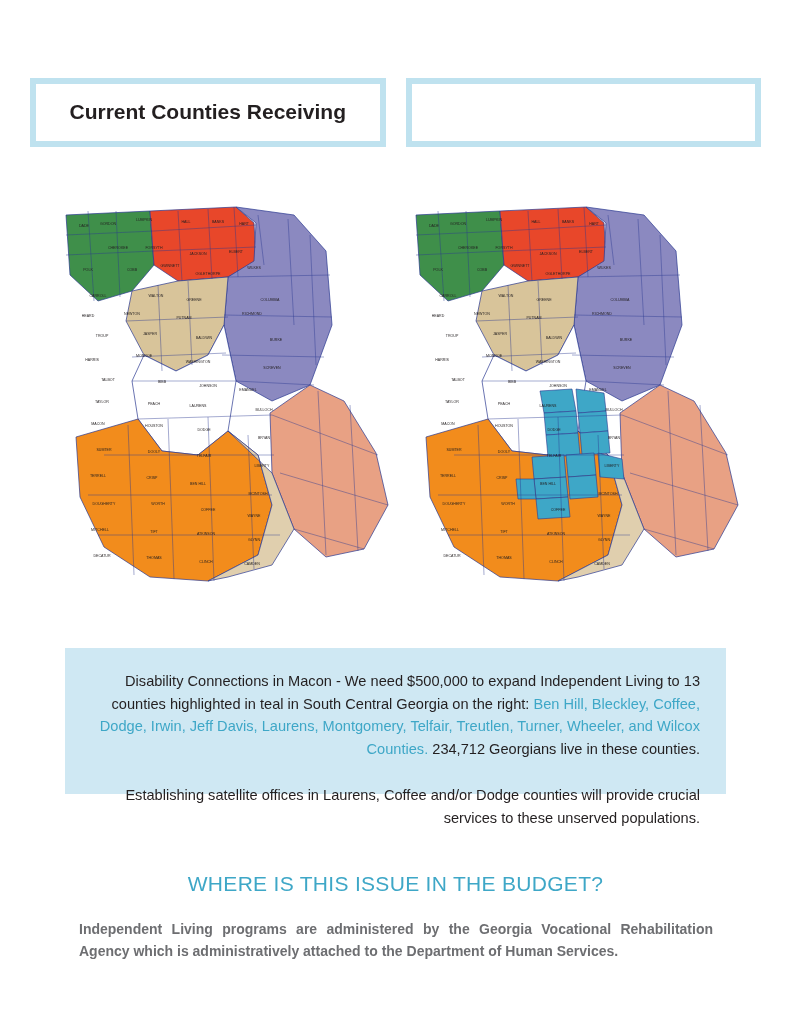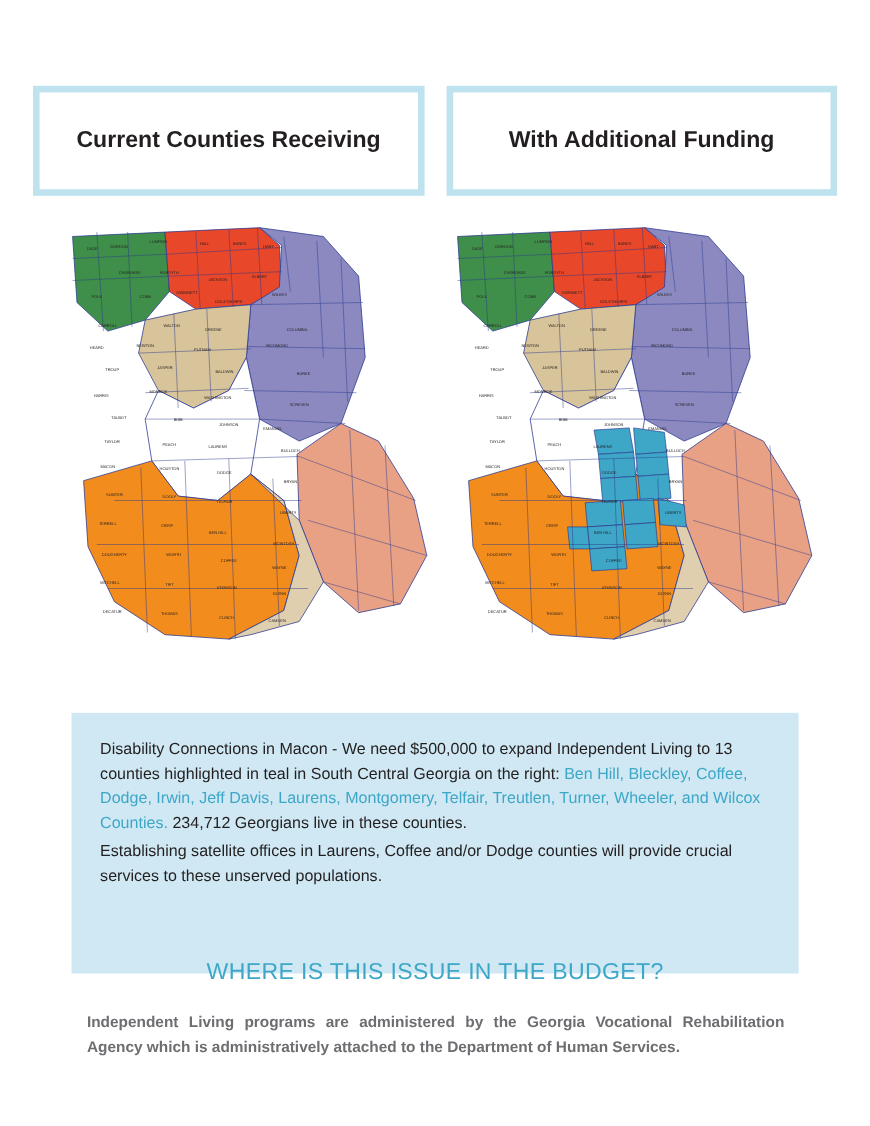--- a/index.html
+++ b/index.html
@@ -30,7 +30,7 @@
     border: 6px solid #bfe2ef;
     background: #ffffff;
     box-sizing: border-box;
-    height: 100px;
+    height: 69px;
     display: flex;
     align-items: center;
     justify-content: center;

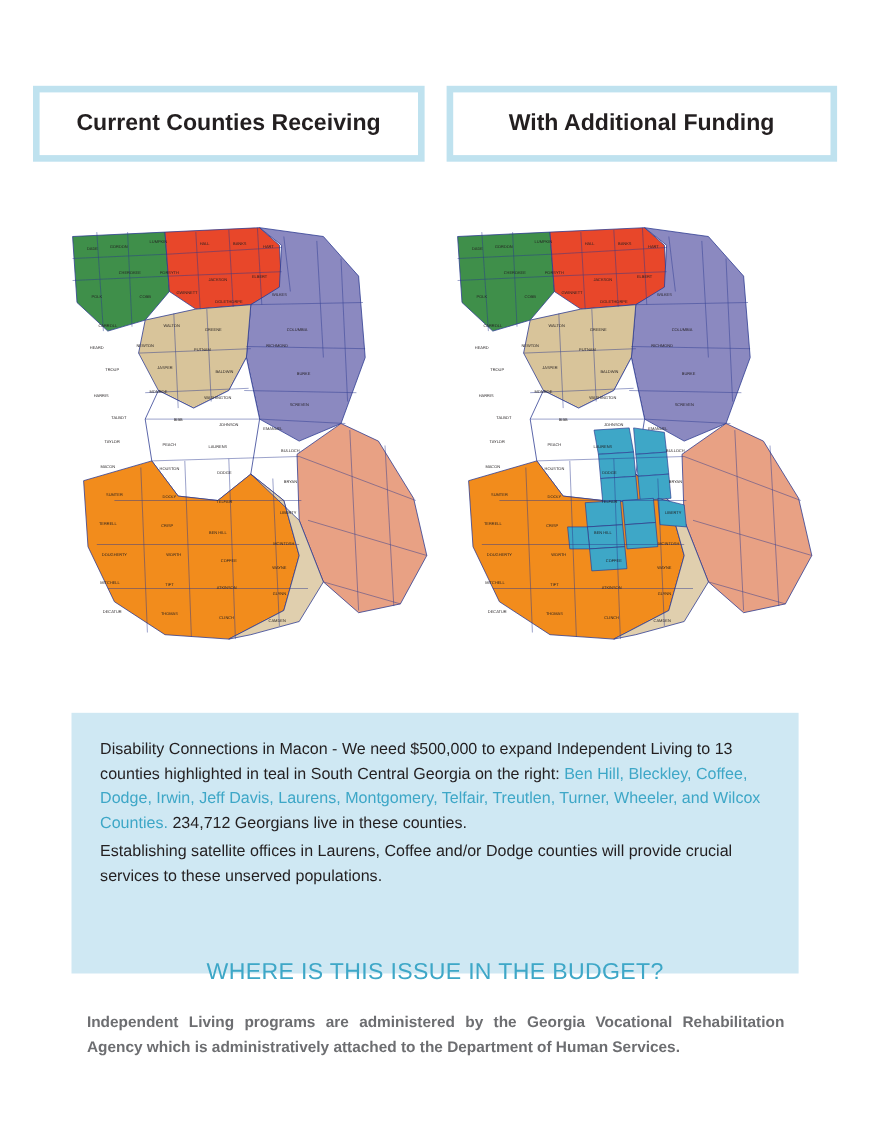--- a/index.html
+++ b/index.html
@@ -120,7 +120,7 @@
   </div>
   <div class="title-box">
     <div class="title-text">
-      <span>With Additional Funding</span><br>
+      <br>
     </div>
   </div>
 </div>

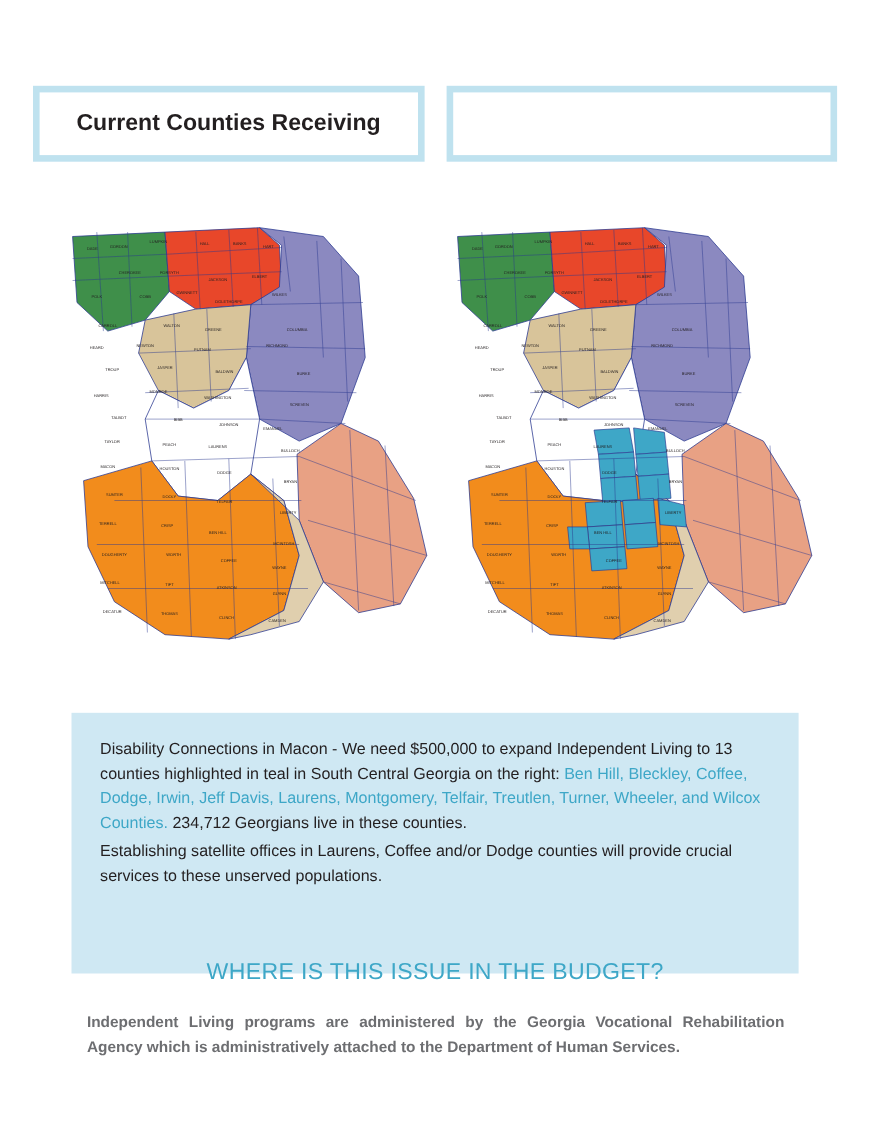--- a/index.html
+++ b/index.html
@@ -68,10 +68,11 @@
     top: 648px;
     left: 65px;
     width: 661px;
-    height: 237px;
+    height: 146px;
     background: #cfe8f3;
     box-sizing: border-box;
     padding: 22px 26px 0 26px;
+    text-align: right;
   }
   .info-panel p {
     margin: 0;

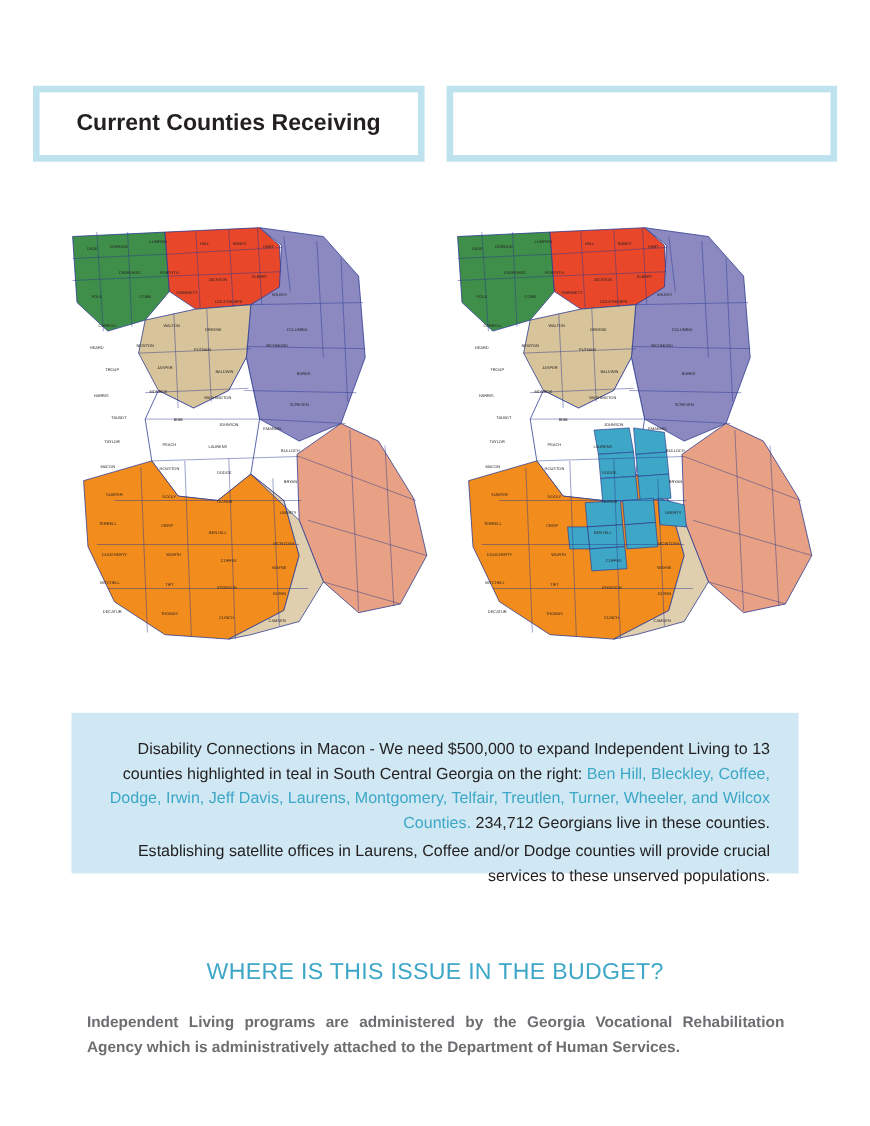--- a/index.html
+++ b/index.html
@@ -81,7 +81,7 @@
     color: #231f20;
   }
   .info-panel p.second {
-    margin-top: 3px;
+    margin-top: 24px;
   }
   .teal-counties {
     color: #3ea7c7;

